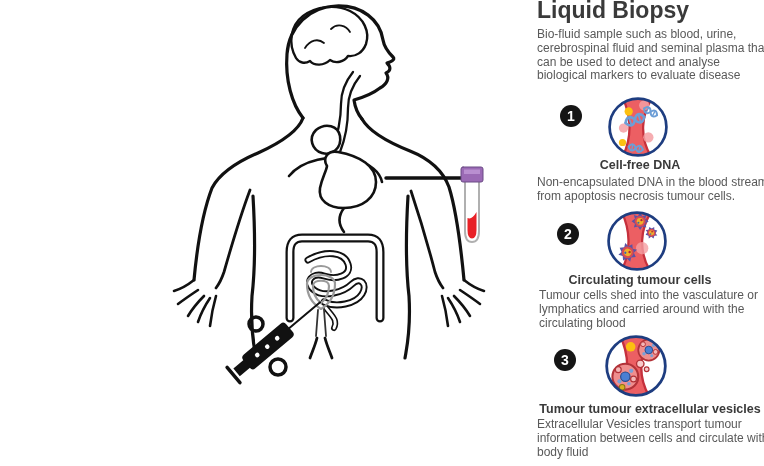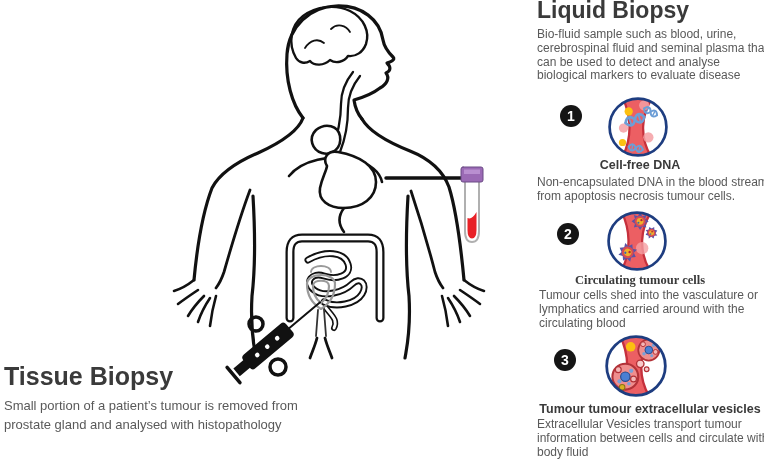--- a/index.html
+++ b/index.html
@@ -185,7 +185,7 @@
         <circle cx="30" cy="30" r="27.5" stroke="#1e3d80" stroke-width="2.6"></circle>
       </svg>
     </div>
-    <p class="cap" style="left:-12px;top:273px;font-family:Liberation Serif, serif;">Circulating tumour cells</p>
+    <p class="cap" style="left:-12px;top:273px;">Circulating tumour cells</p>
     <p class="desc" style="left:2px;top:289px;">Tumour cells shed into the vasculature or
 lymphatics and carried around with the
 circulating blood</p>

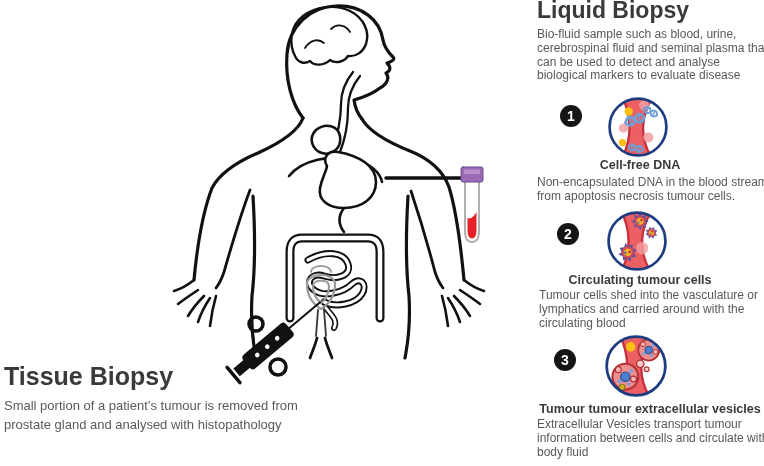--- a/index.html
+++ b/index.html
@@ -114,11 +114,6 @@
     </g>
   </svg>
 
-  <section class="tissue">
-    <h1 class="tissue-title">Tissue Biopsy</h1>
-    <p class="tissue-desc">Small portion of a patient’s tumour is removed from
-prostate gland and analysed with histopathology</p>
-  </section>
 
   <section class="liquid">
     <h1 class="lb-title">Liquid Biopsy</h1>

